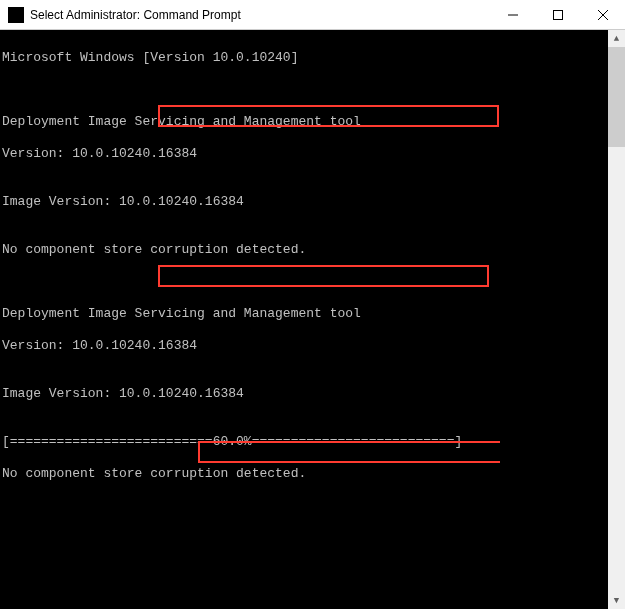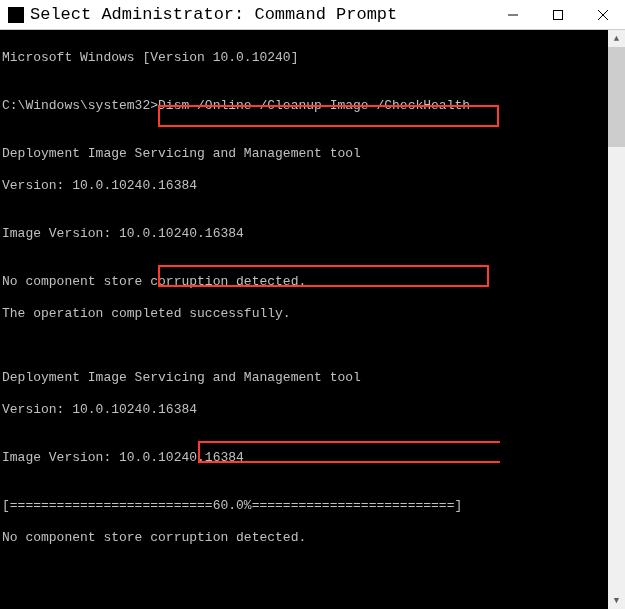--- a/index.html
+++ b/index.html
@@ -26,8 +26,8 @@
       display: inline-block;
     }
     .titlebar-title {
-      font-family: Liberation Mono, monospace;
-      font-size: 17px;
+      font-family: Liberation Sans, sans-serif;
+      font-size: 12px;
       color: #000;
       flex: 1;
     }

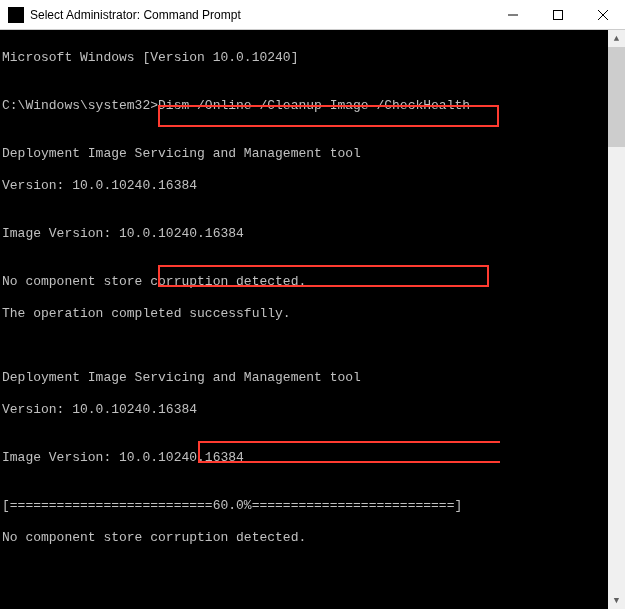--- a/index.html
+++ b/index.html
@@ -130,7 +130,6 @@
   <div class="terminal">
 <span class="tline">Microsoft Windows [Version 10.0.10240]</span>
 <span class="tline"></span>
-<span class="tline">C:\Windows\system32&gt;Dism /Online /Cleanup-Image /CheckHealth</span>
 <span class="tline"></span>
 <span class="tline">Deployment Image Servicing and Management tool</span>
 <span class="tline">Version: 10.0.10240.16384</span>

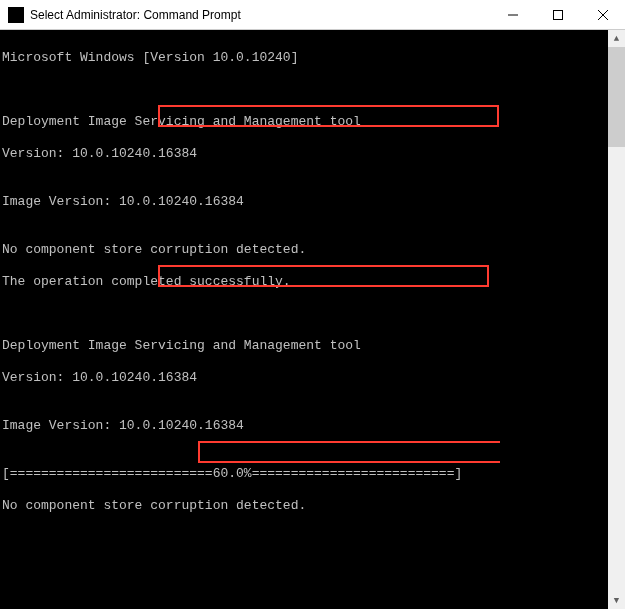--- a/index.html
+++ b/index.html
@@ -137,7 +137,6 @@
 <span class="tline">Image Version: 10.0.10240.16384</span>
 <span class="tline"></span>
 <span class="tline">No component store corruption detected.</span>
-<span class="tline">The operation completed successfully.</span>
 <span class="tline"></span>
 <span class="tline"></span>
 <span class="tline">Deployment Image Servicing and Management tool</span>

